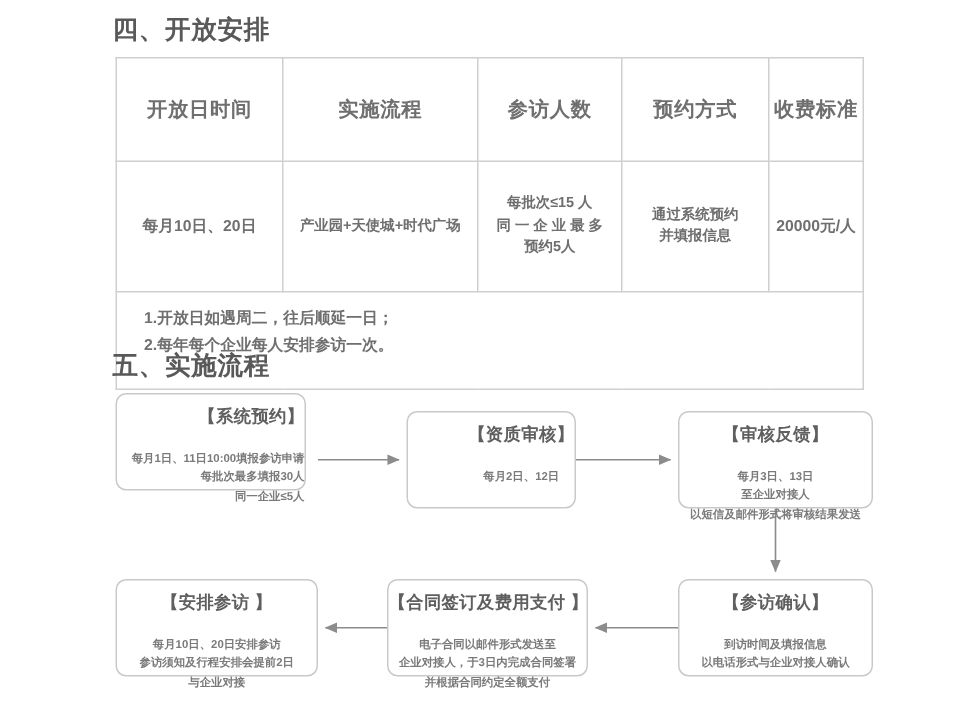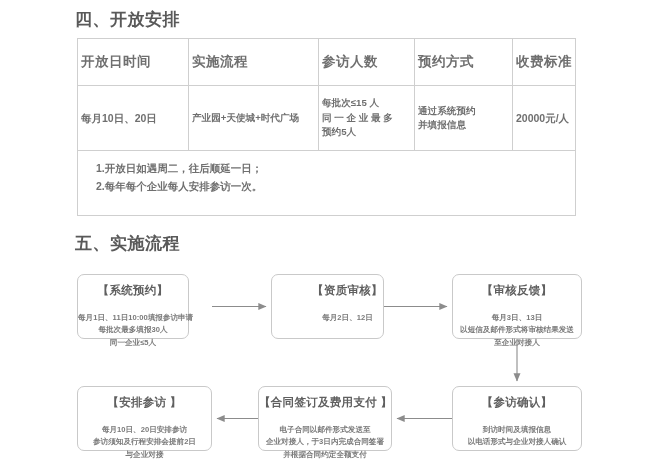--- a/index.html
+++ b/index.html
@@ -40,10 +40,10 @@
   }
   .open-table td {
     border: 1px solid #cfcfcf;
-    text-align: left;
+    text-align: center;
     vertical-align: middle;
     color: #6f6f6f;
-    padding: 3px 3px;
+    padding: 14px 3px;
     line-height: 1.35;
   }
   .open-table .hdr {

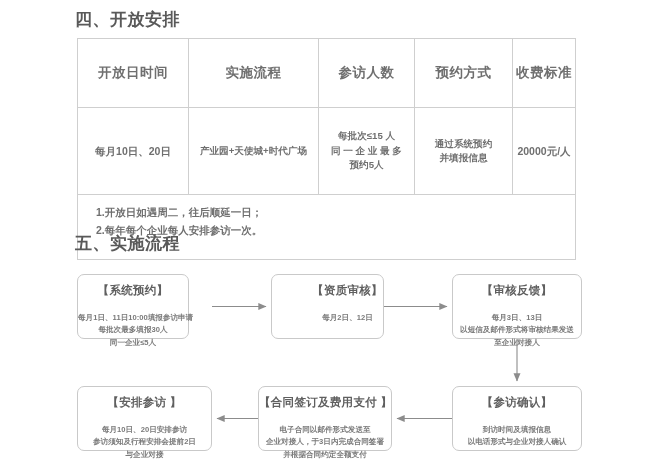--- a/index.html
+++ b/index.html
@@ -108,7 +108,7 @@
   .fbox .fbody { margin-top: 14px; }
 
   
-  #box-1 { left: 77px;  top: 12px; width: 112px; height: 65px; }
+  #box-1 { left: 77px;  top: 0; width: 127px; height: 65px; text-align: right; }
   #box-2 { left: 271px; top: 12px; width: 113px; height: 65px; padding-left: 40px; }
   #box-3 { left: 452px; top: 12px; width: 130px; height: 65px; }
   #box-4 { left: 452px; top: 124px; width: 130px; height: 65px; }

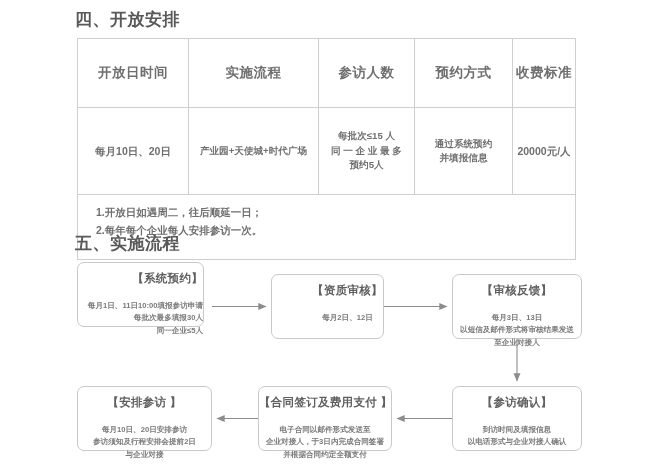--- a/index.html
+++ b/index.html
@@ -201,8 +201,8 @@
     <div class="ftitle">【审核反馈】</div>
     <div class="fbody">
       <div class="fline">每月3日、13日</div>
+      <div class="fline">至企业对接人</div>
       <div class="fline">以短信及邮件形式将审核结果发送</div>
-      <div class="fline">至企业对接人</div>
     </div>
   </div>
 

